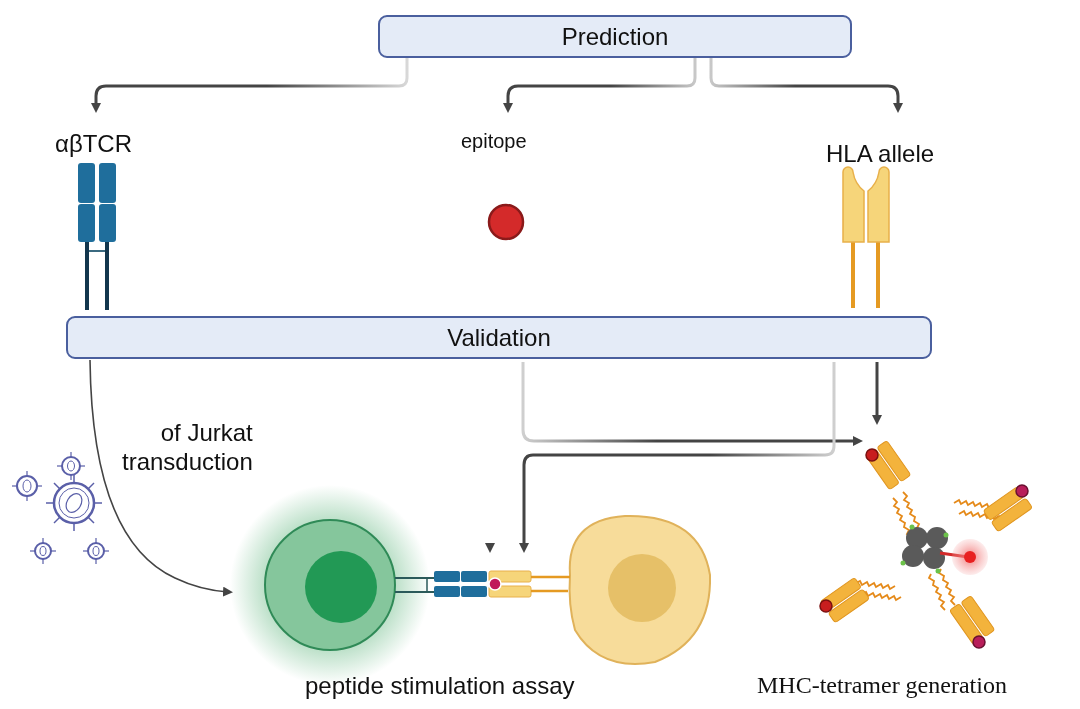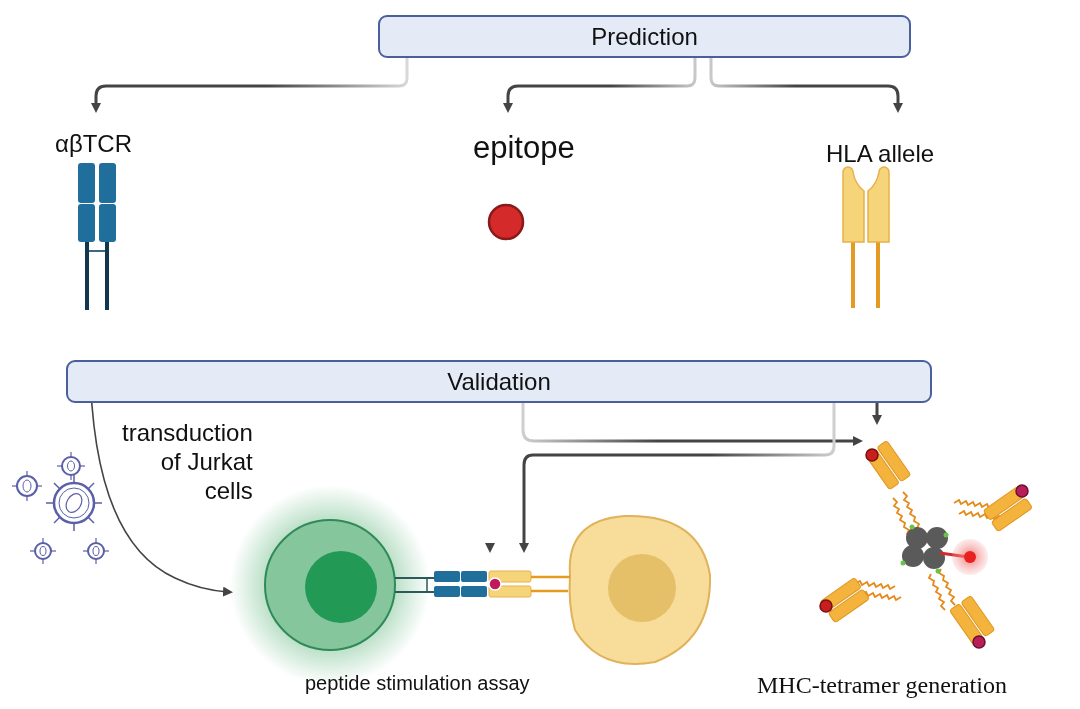--- a/index.html
+++ b/index.html
@@ -219,7 +219,7 @@
   </g>
 </svg>
 
-<div class="box" style="left:378px;top:15px;width:533px;height:43px;">
+<div class="box" style="left:378px;top:15px;width:474px;height:43px;">
   <span>Prediction</span>
 </div>
 

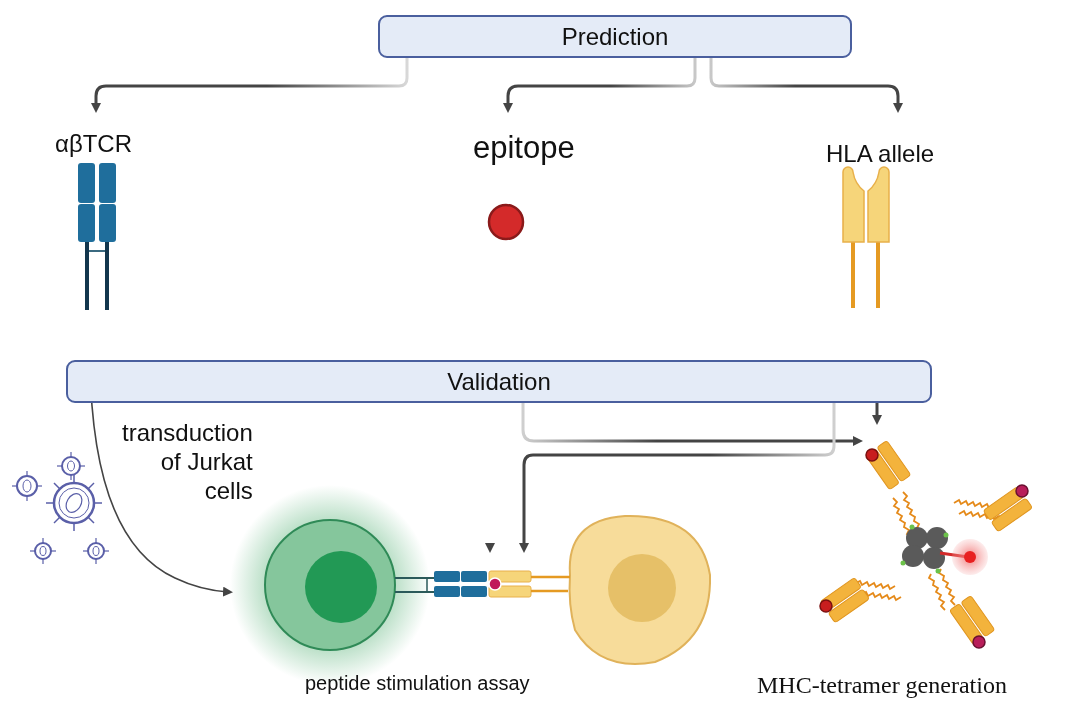--- a/index.html
+++ b/index.html
@@ -224,7 +224,7 @@
 </div>
 
 <div class="lbl" style="left:55px;top:130px;font-size:24px;">αβTCR</div>
-<div class="lbl" style="left:473px;top:130px;font-size:31px;">epitope</div>
+<div class="lbl" style="left:461px;top:130px;font-size:20px;">epitope</div>
 <div class="lbl" style="left:826px;top:140px;font-size:24px;">HLA allele</div>
 
 <div class="box" style="left:66px;top:316px;width:866px;height:43px;margin-top:44px;">

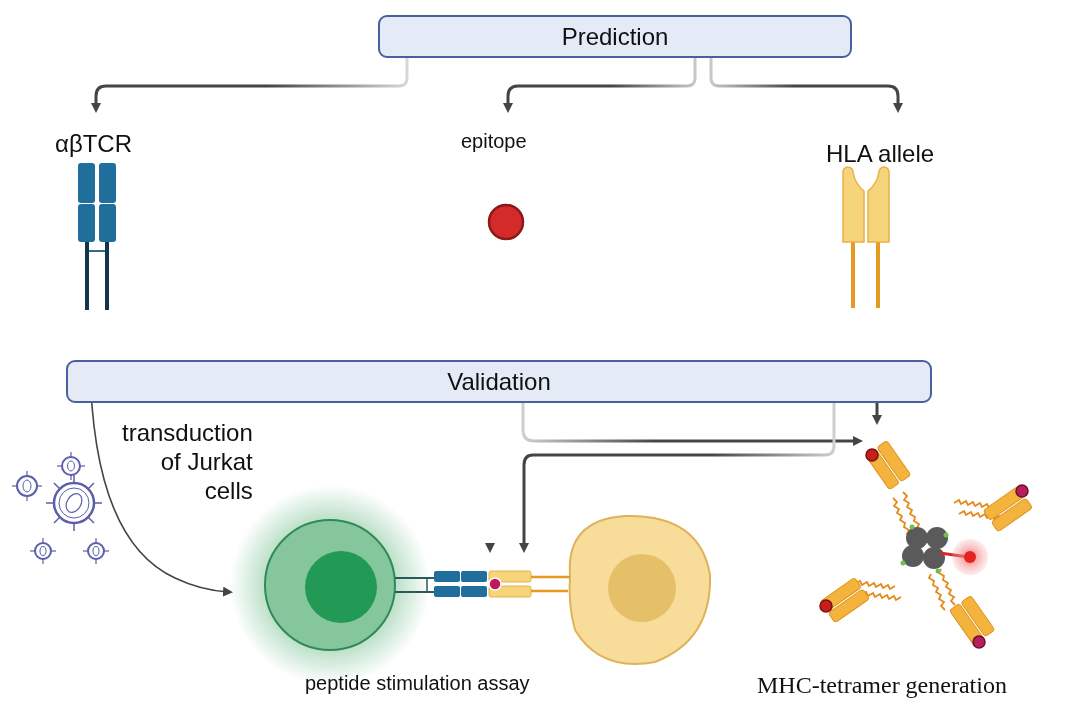--- a/index.html
+++ b/index.html
@@ -227,7 +227,7 @@
 <div class="lbl" style="left:461px;top:130px;font-size:20px;">epitope</div>
 <div class="lbl" style="left:826px;top:140px;font-size:24px;">HLA allele</div>
 
-<div class="box" style="left:66px;top:316px;width:866px;height:43px;margin-top:44px;">
+<div class="box" style="left:66px;top:316px;width:866px;height:43px;">
   <span>Validation</span>
 </div>
 

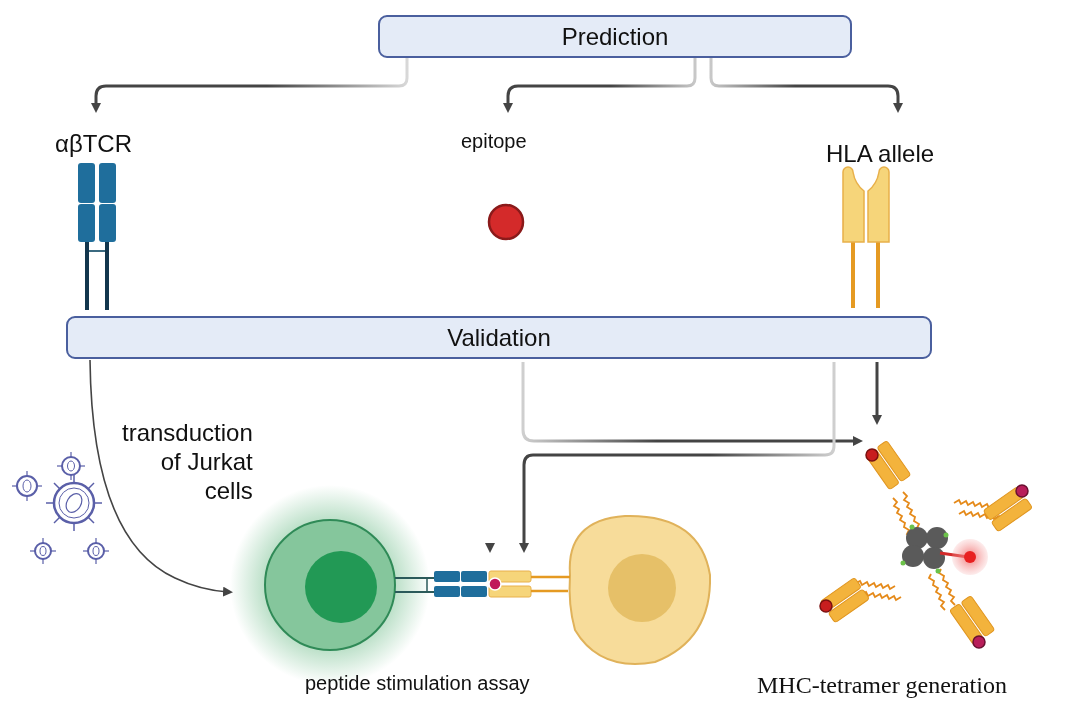--- a/index.html
+++ b/index.html
@@ -232,8 +232,8 @@
 </div>
 
 <div class="lbl" style="left:122px;top:418px;font-size:24px;line-height:29px;">
+  <div>of Jurkat</div>
   <div>transduction</div>
-  <div>of Jurkat</div>
   <div>cells</div>
 </div>
 

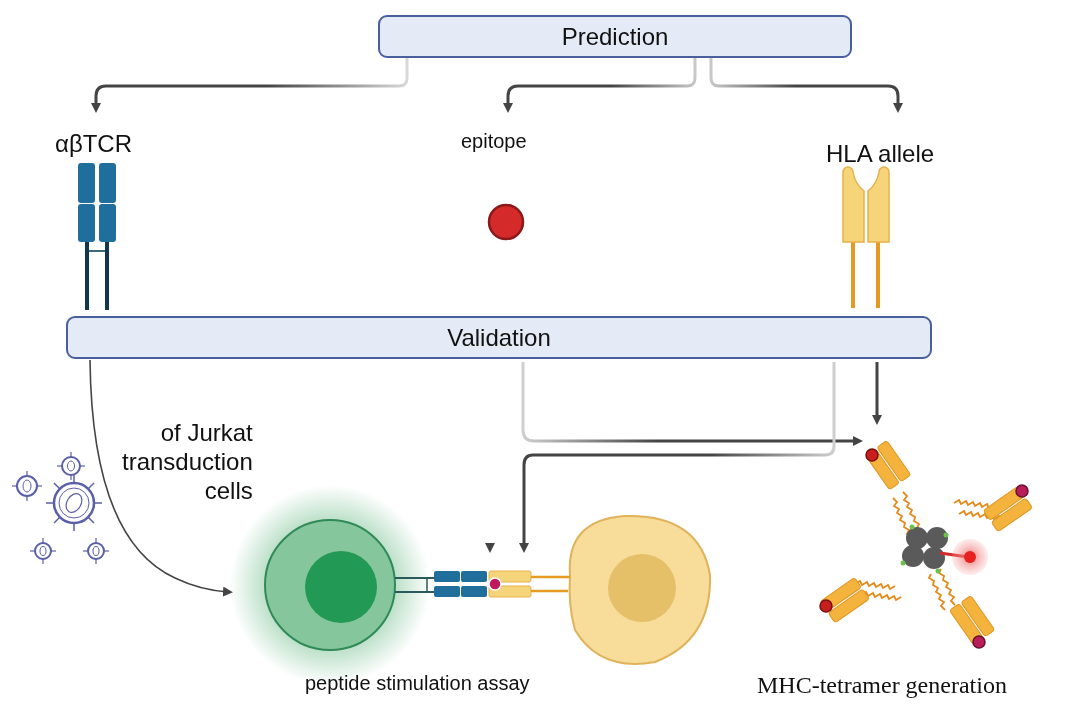--- a/index.html
+++ b/index.html
@@ -234,7 +234,6 @@
 <div class="lbl" style="left:122px;top:418px;font-size:24px;line-height:29px;">
   <div>of Jurkat</div>
   <div>transduction</div>
-  <div>cells</div>
 </div>
 
 <div class="lbl" style="left:305px;top:672px;font-size:20px;">peptide stimulation assay</div>

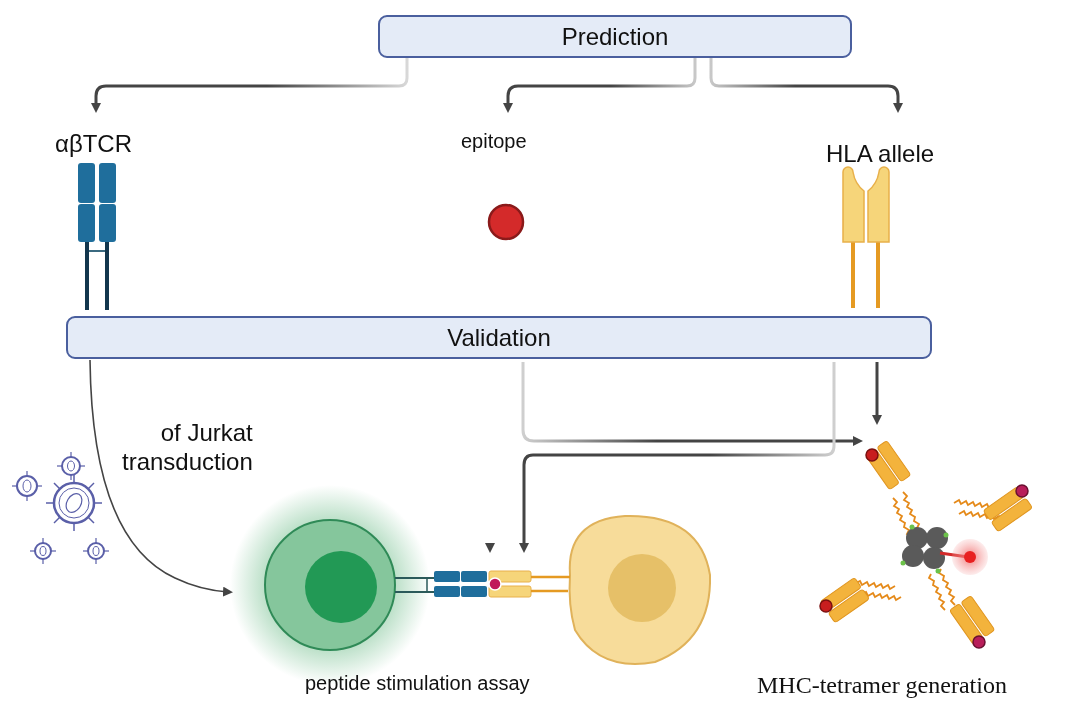--- a/index.html
+++ b/index.html
@@ -236,7 +236,7 @@
   <div>transduction</div>
 </div>
 
-<div class="lbl" style="left:305px;top:672px;font-size:20px;">peptide stimulation assay</div>
+<div class="lbl" style="left:305px;top:672px;font-size:24px;">peptide stimulation assay</div>
 <div class="lbl" style="left:757px;top:672px;font-size:24px;font-family:Liberation Serif, serif;">MHC-tetramer generation</div>
 
 </body></html>

